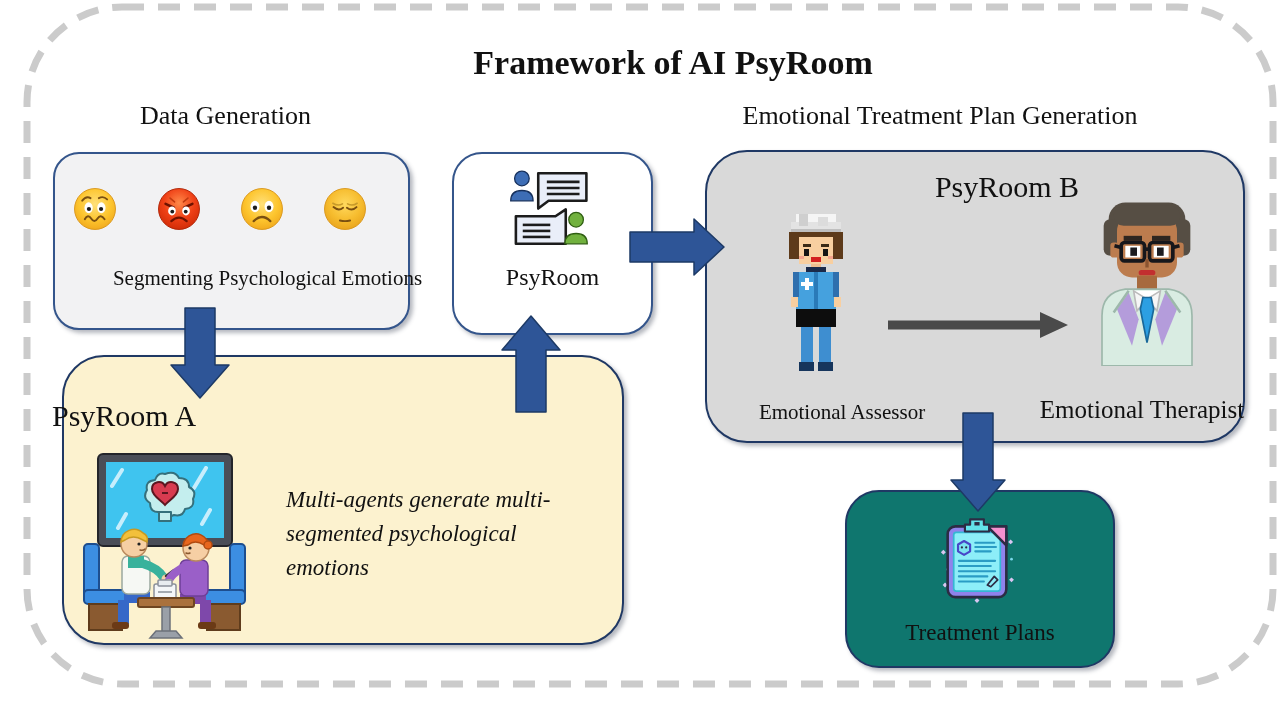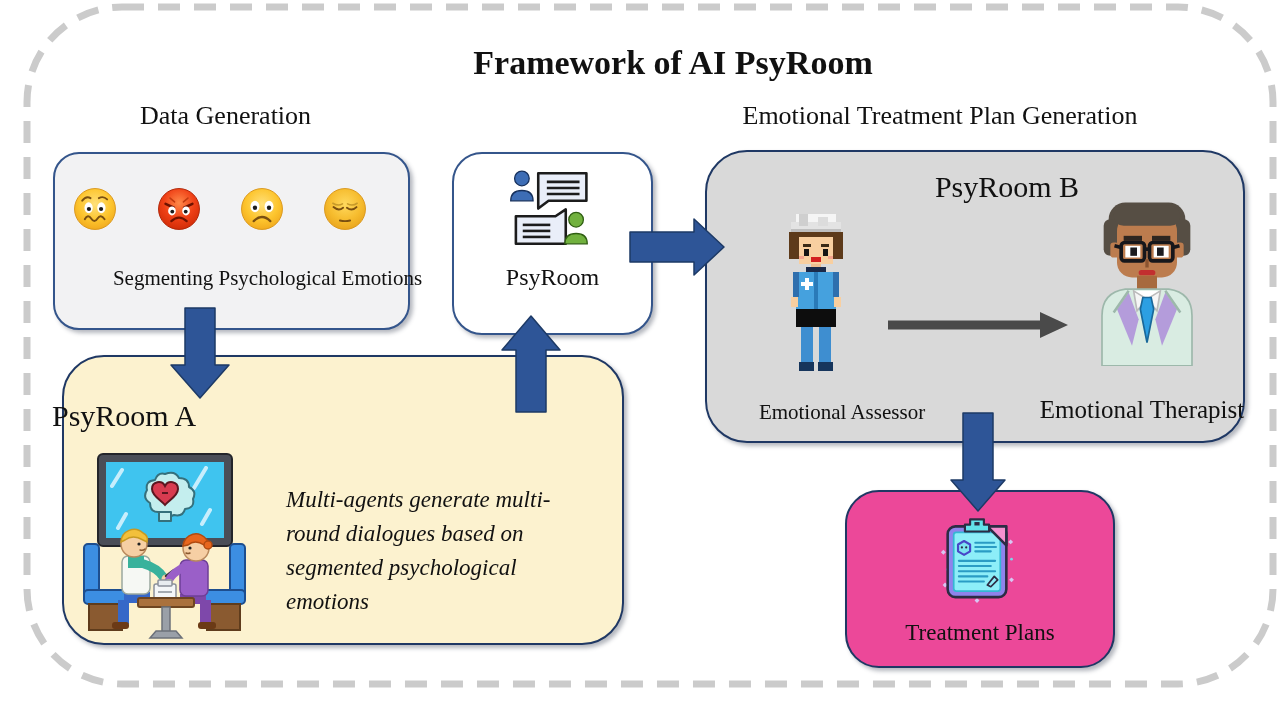--- a/index.html
+++ b/index.html
@@ -277,7 +277,6 @@
 
     <div class="a-desc">
       <div>Multi-agents generate multi-</div>
-      <div>round dialogues based on</div>
       <div>segmented psychological</div>
       <div>emotions</div>
     </div>

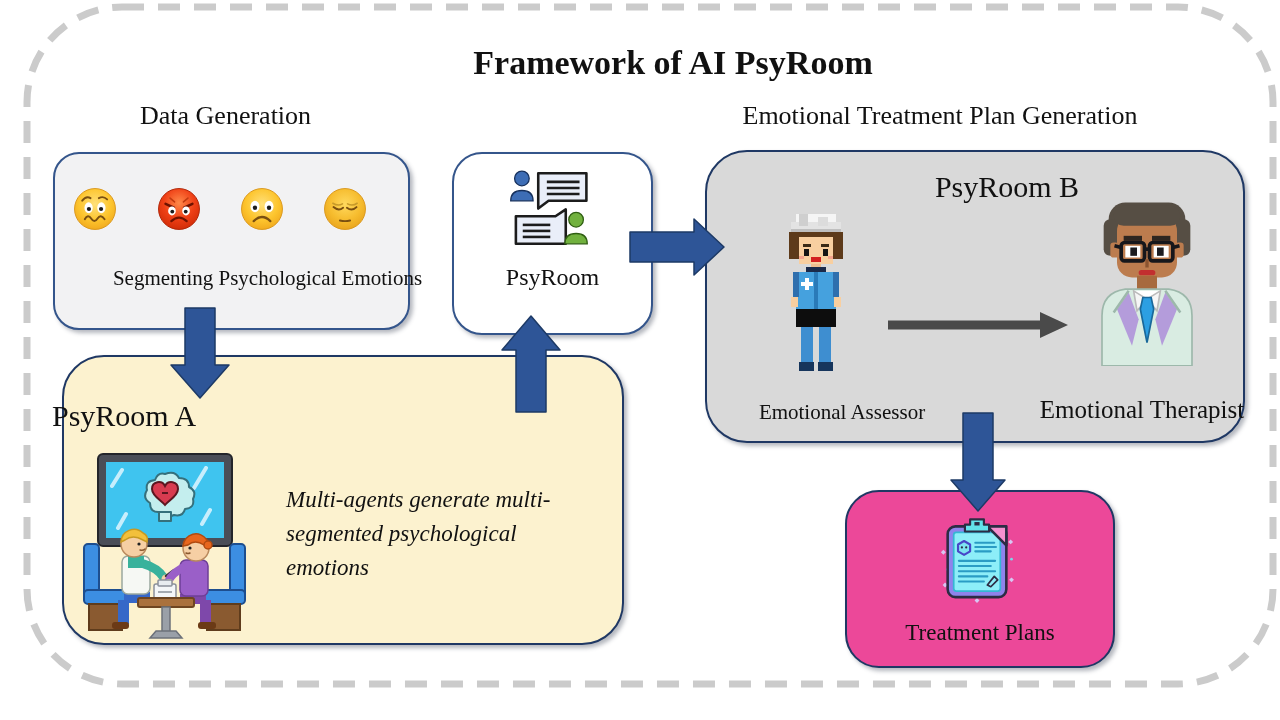--- a/index.html
+++ b/index.html
@@ -22,7 +22,7 @@
                  border:2.5px solid #1f3864;border-radius:42px;}
   .box-psyroom-a{left:62px;top:355px;width:562px;height:290px;background:#fcf2cf;
                  border:2.5px solid #1f3864;border-radius:42px;}
-  .box-treatment{left:845px;top:490px;width:270px;height:178px;background:#ec4899;
+  .box-treatment{left:845px;top:490px;width:270px;height:178px;background:#0f766e;
                  border:2px solid #1f3864;border-radius:34px;}
   .emoji-row{position:absolute;left:0;top:32px;width:100%;height:46px;}
   .emoji{position:absolute;top:0;width:46px;height:46px;}

